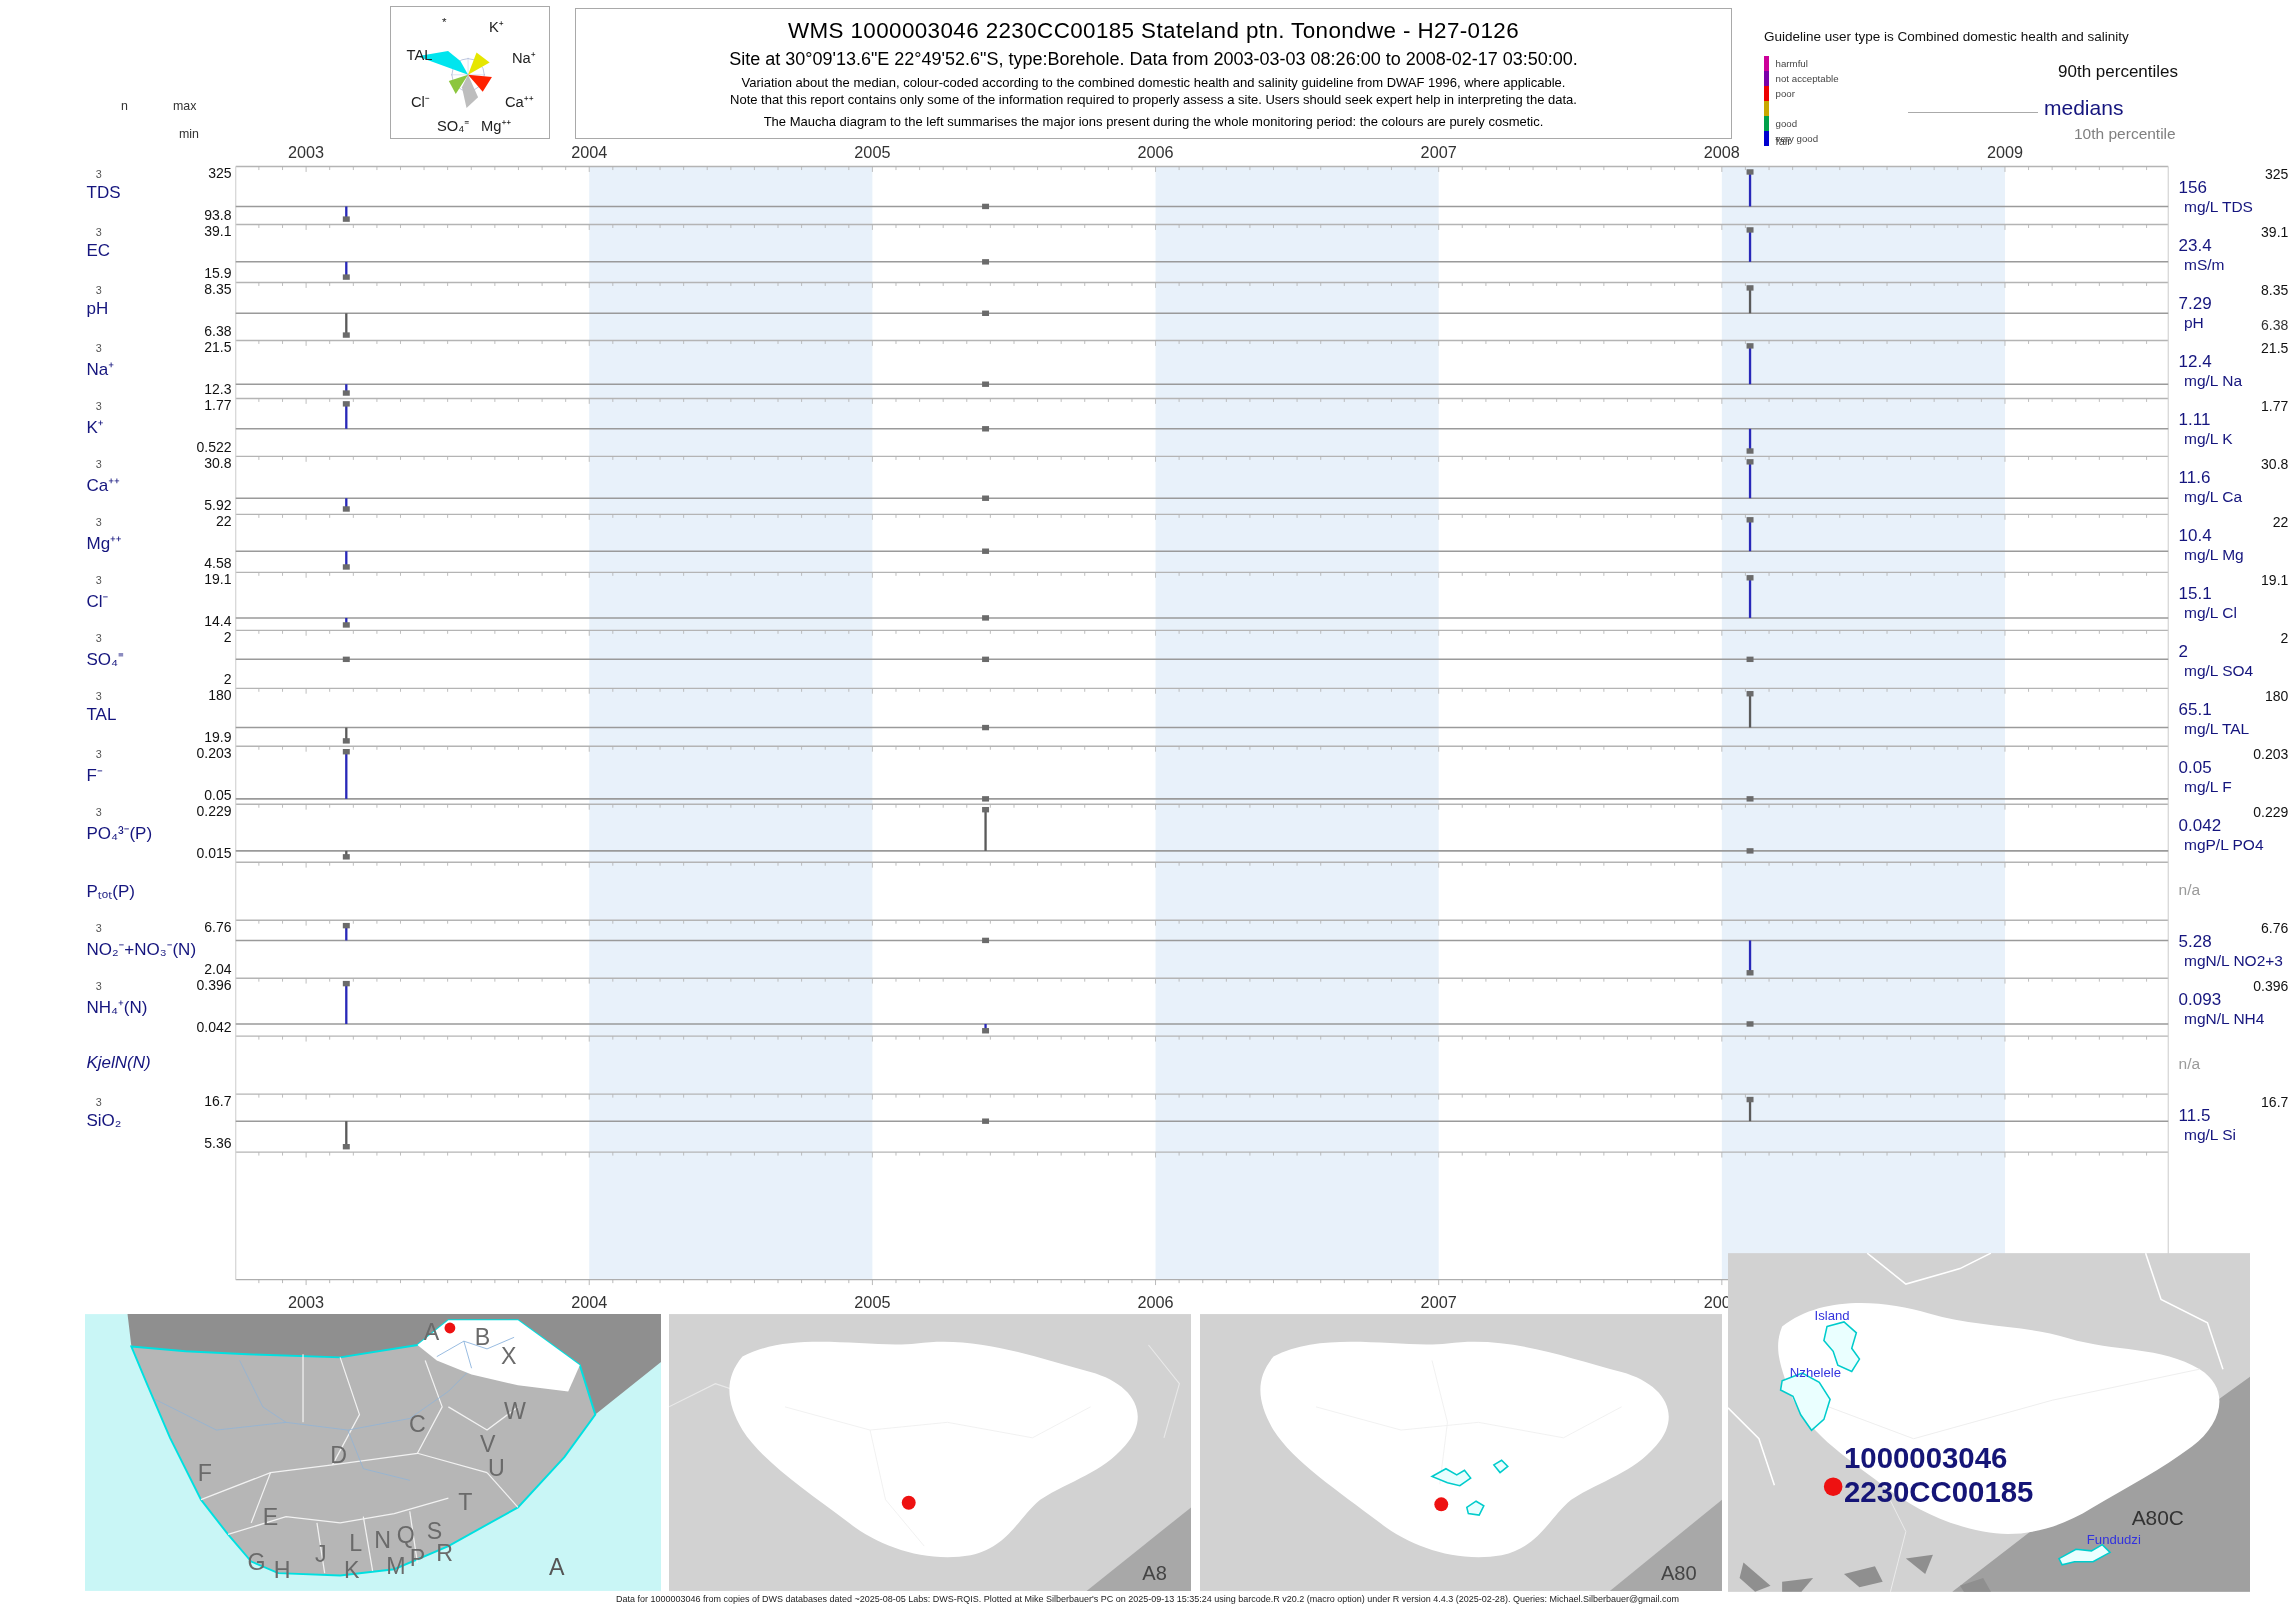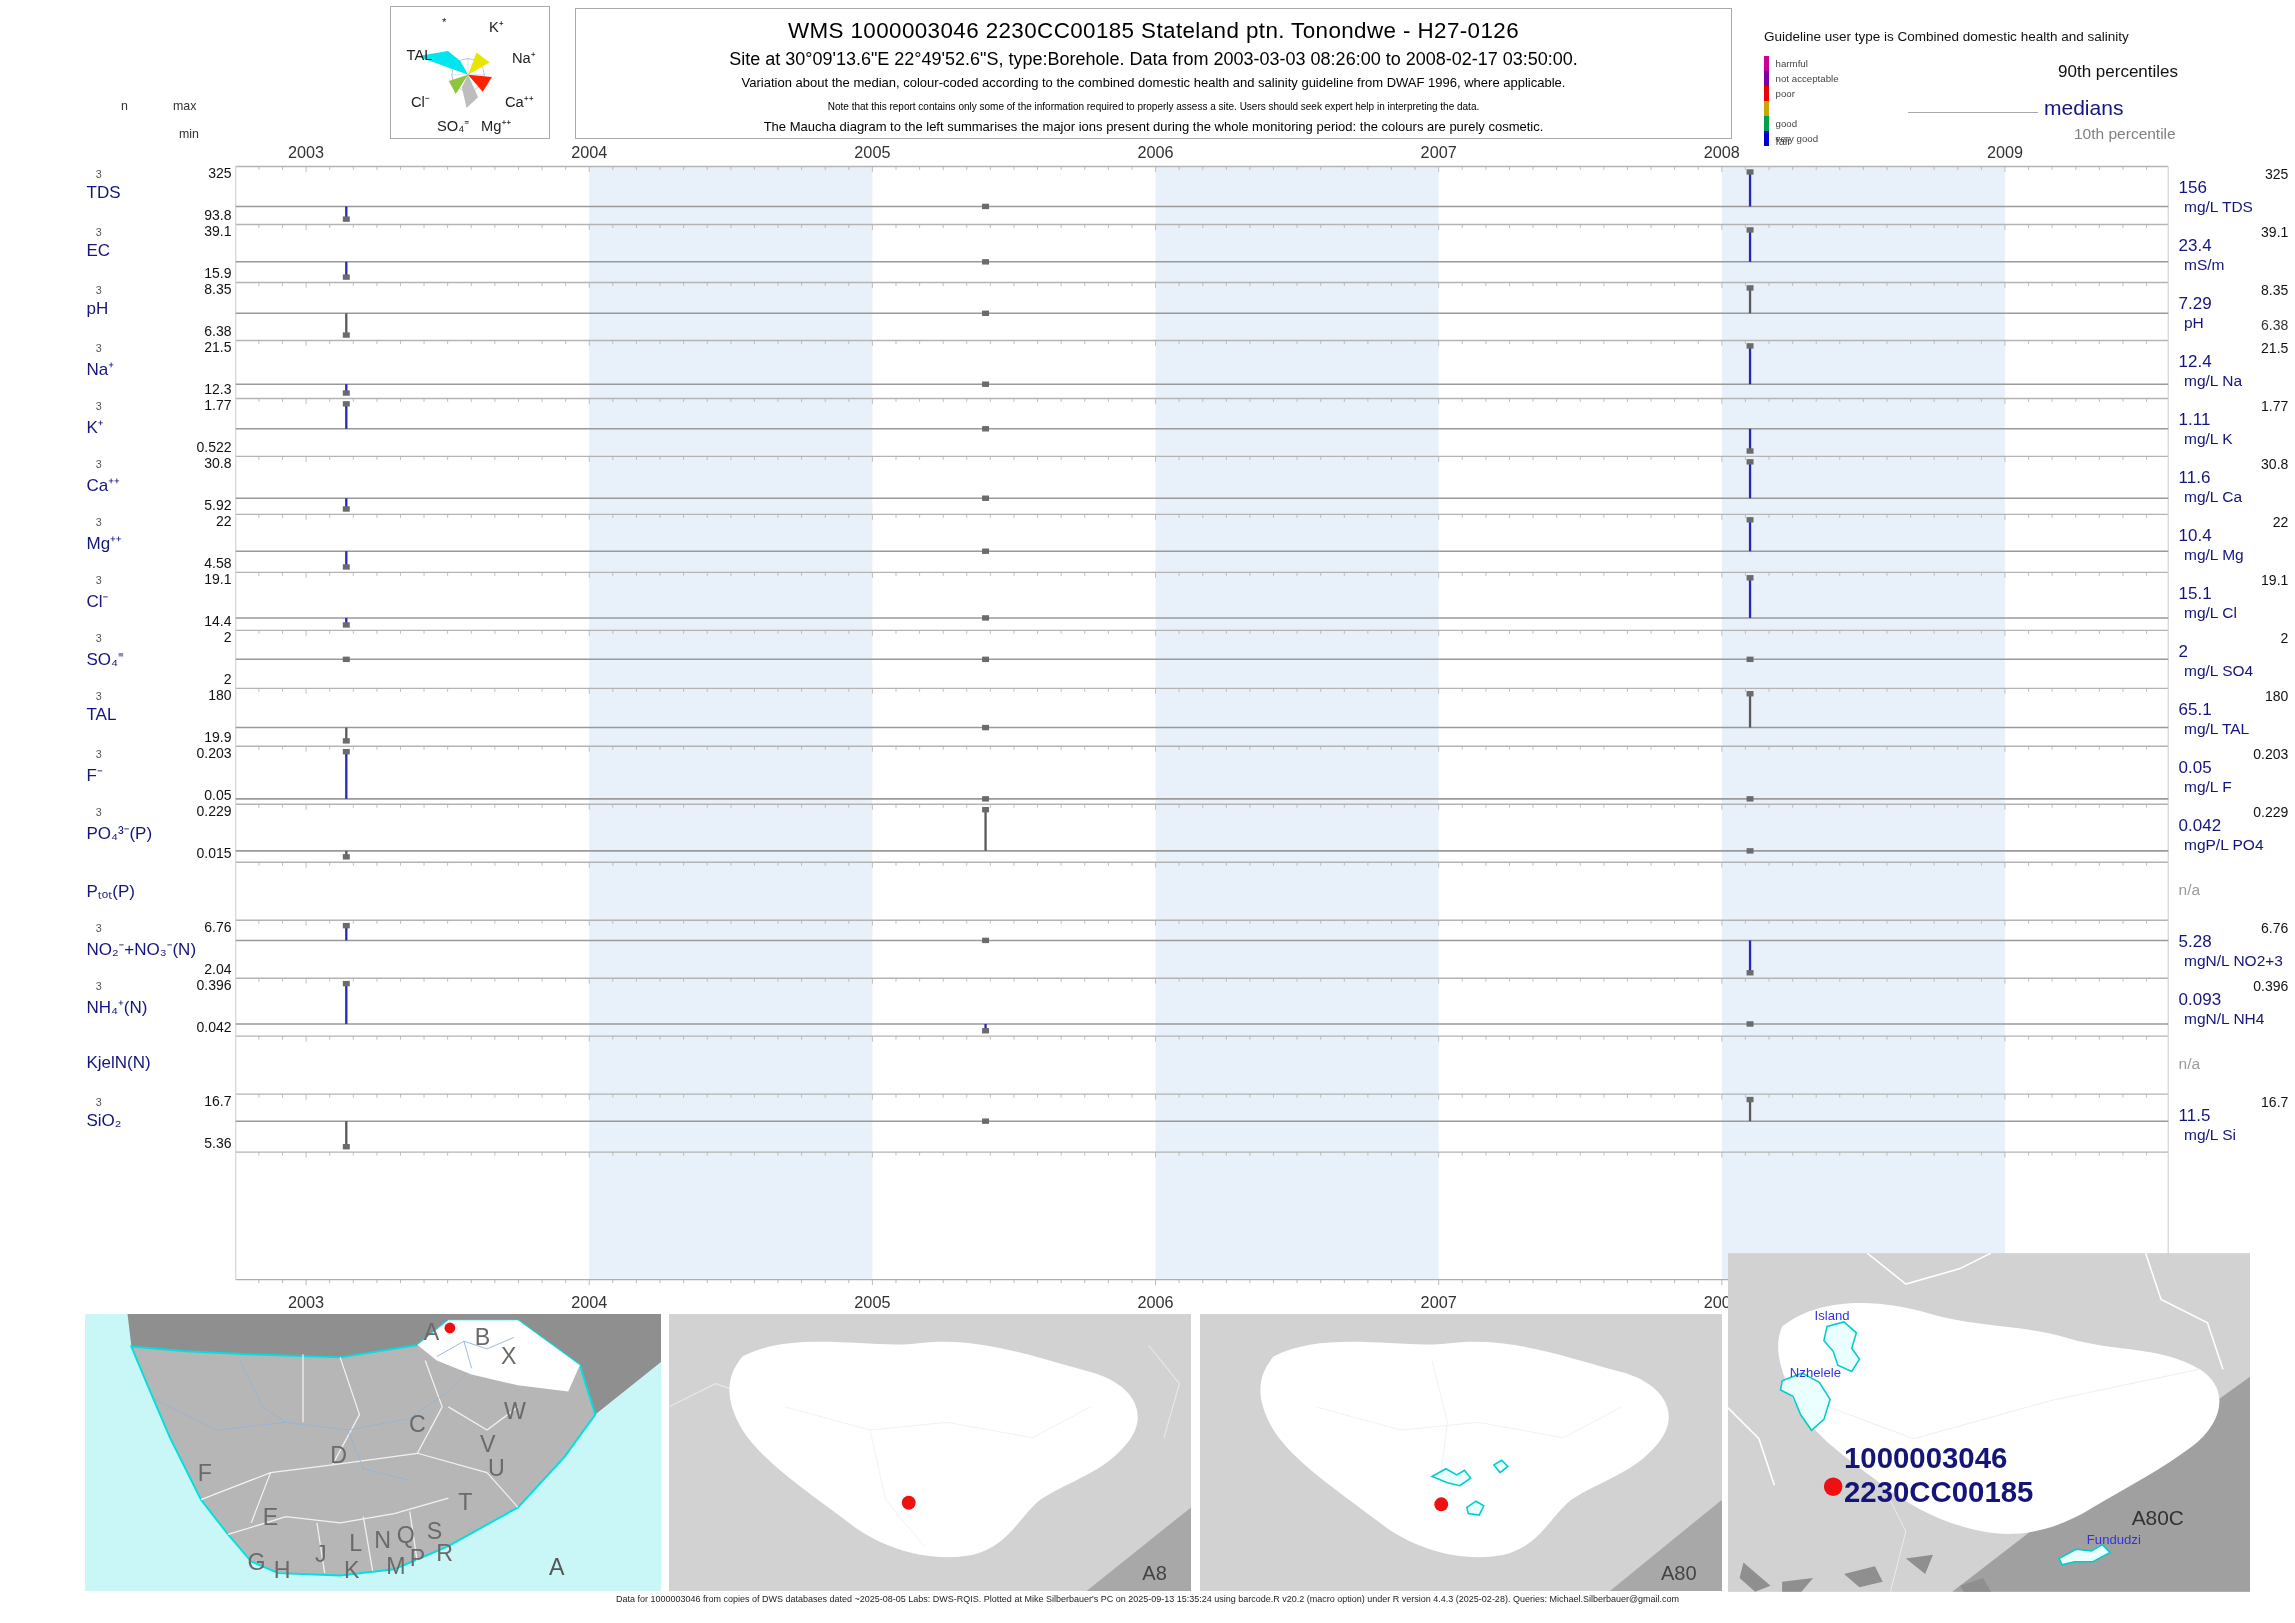--- a/index.html
+++ b/index.html
@@ -12,7 +12,7 @@
   .t1{font-size:22.4px;margin-top:9.3px;letter-spacing:0.4px;text-align:center;}
   .t2{font-size:18px;margin-top:5.4px;}
   .t3{font-size:13px;margin-top:5px;}
-  .t4{font-size:10px;margin-top:11px;}
+  .t4{font-size:13px;margin-top:2px;}
   .t5{font-size:13px;margin-top:6.2px;}
   
   #maucha-box{left:390px;top:6.2px;width:160px;height:133px;}

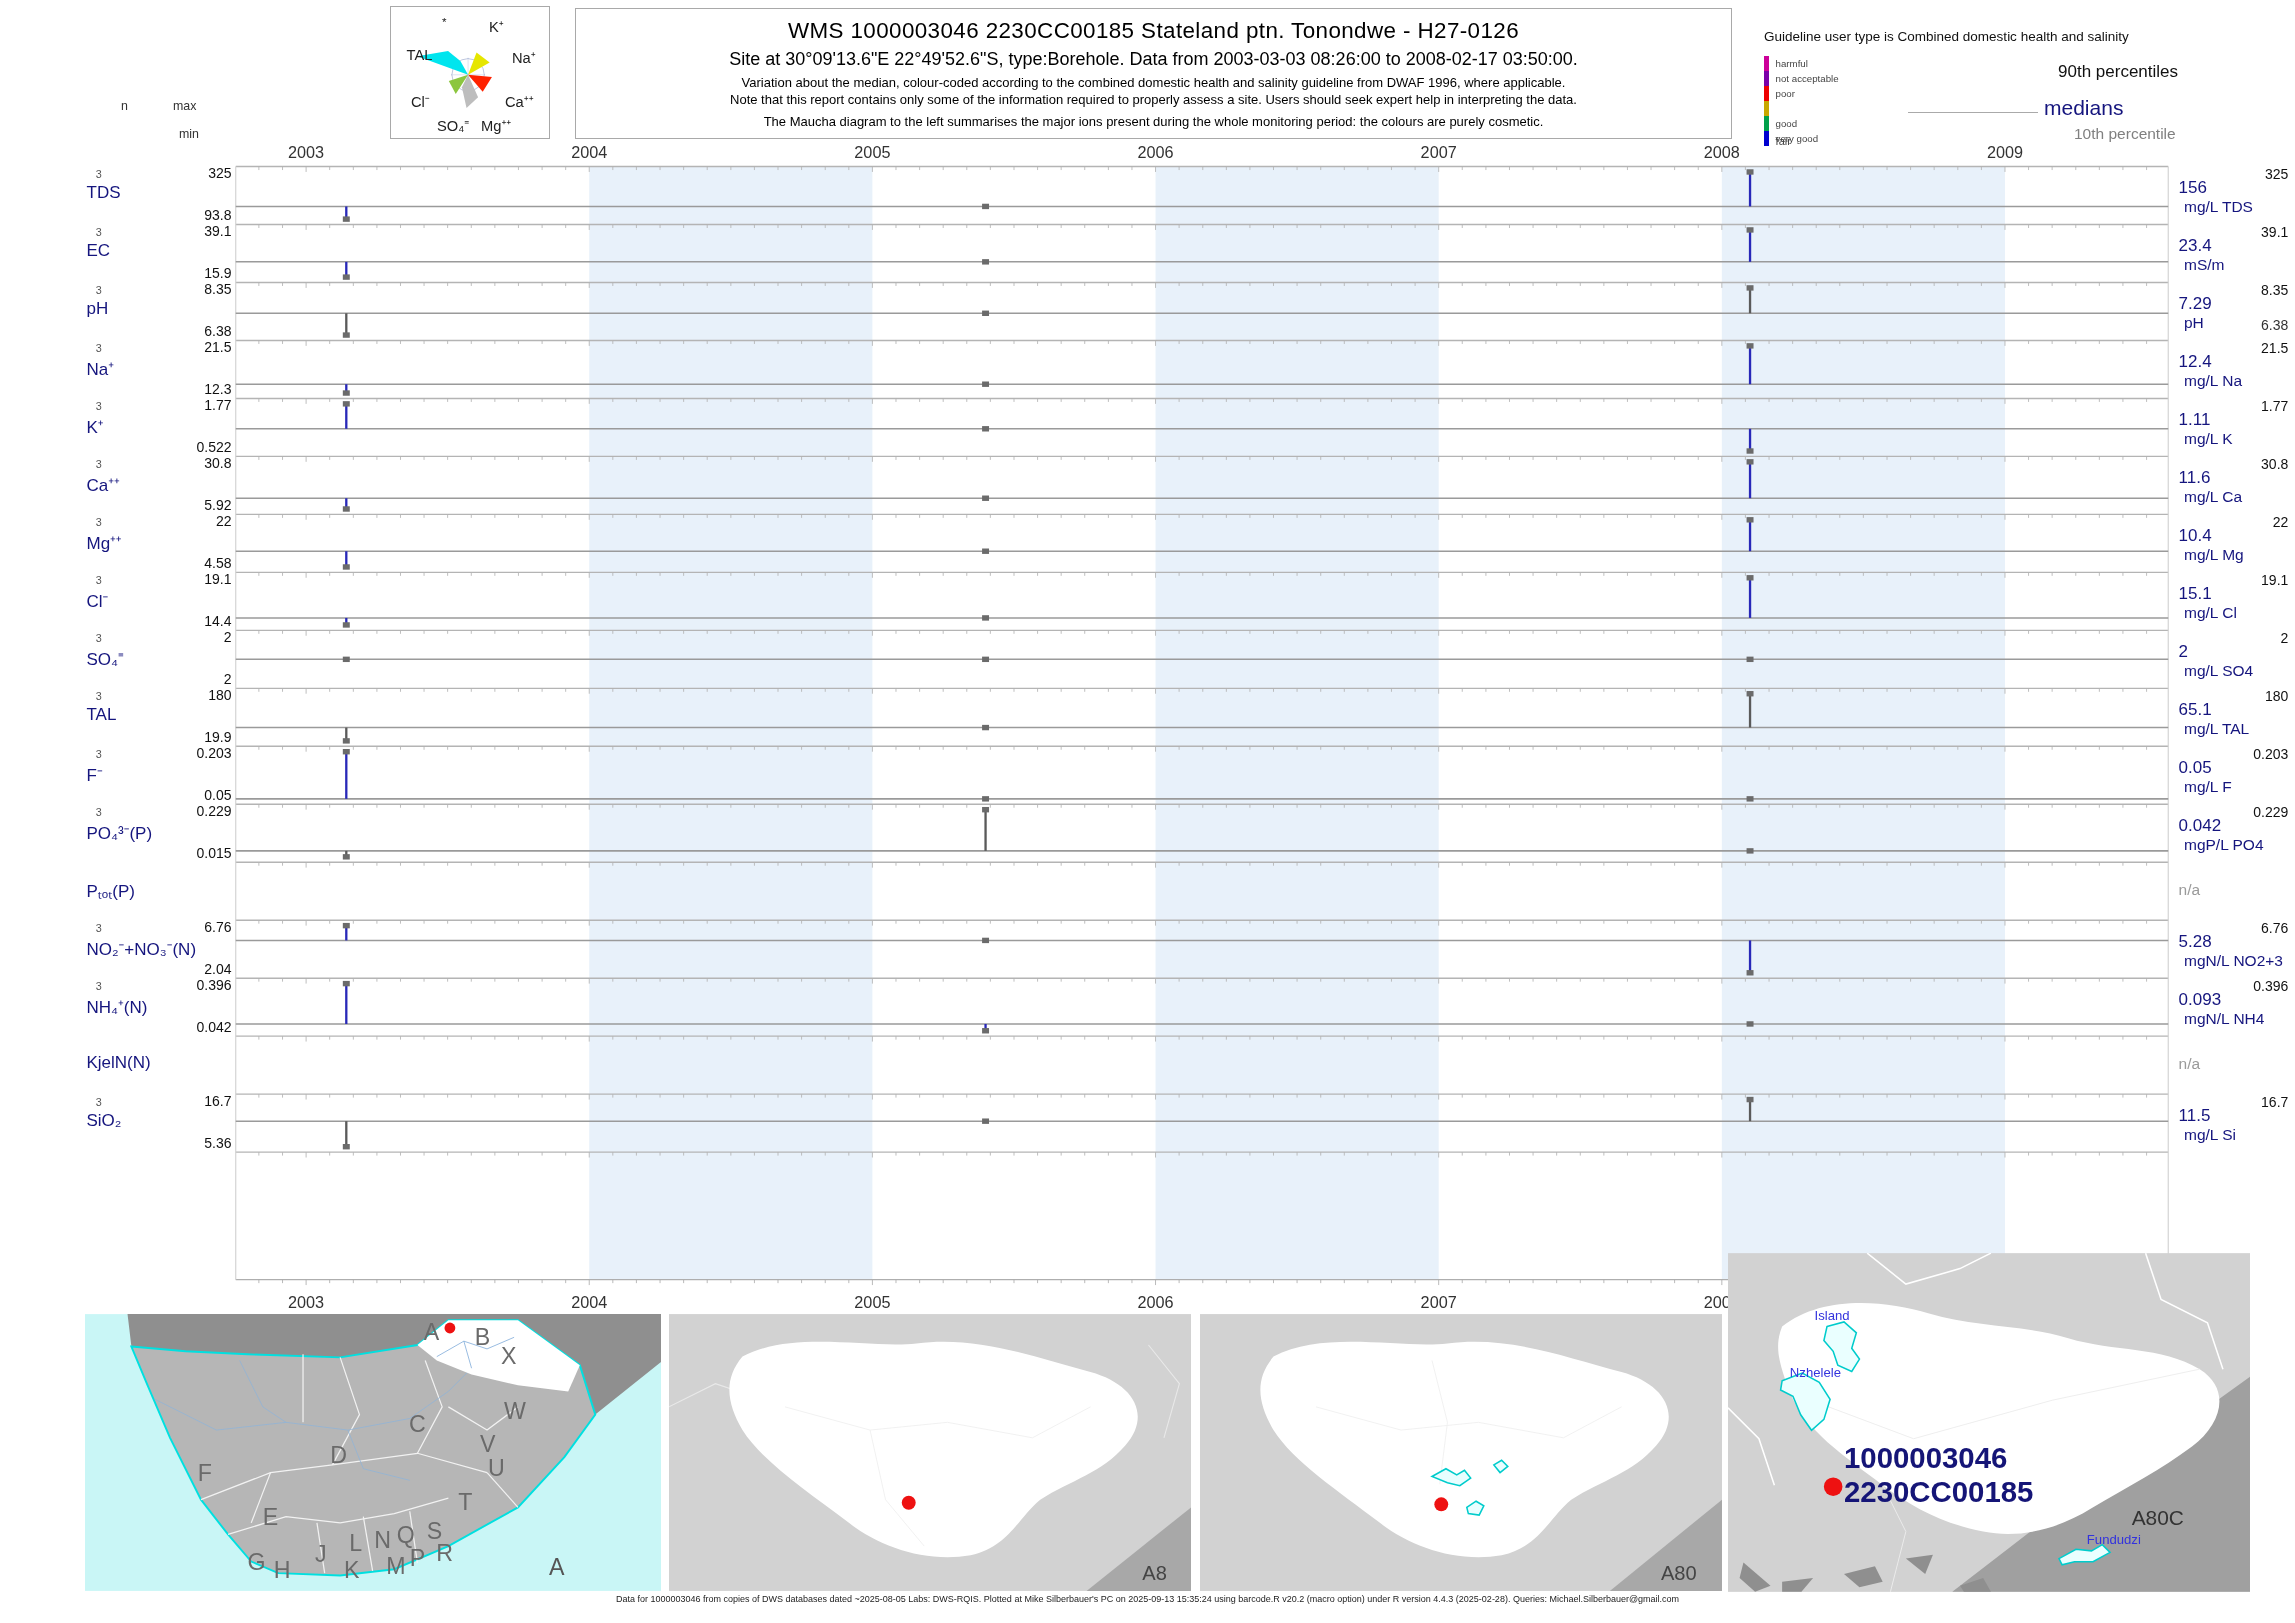--- a/index.html
+++ b/index.html
@@ -343,7 +343,7 @@
         <span class="minval">0.042</span>
         <span class="pname">NH₄⁺(N)</span>
       </div>
-      <div class="lcell" style="top: 1036px;">
+      <div class="lcell" style="top: 1036px; font-style: italic;">
         <span class="pname">KjelN(N)</span>
       </div>
       <div class="lcell" style="top: 1094px;">

